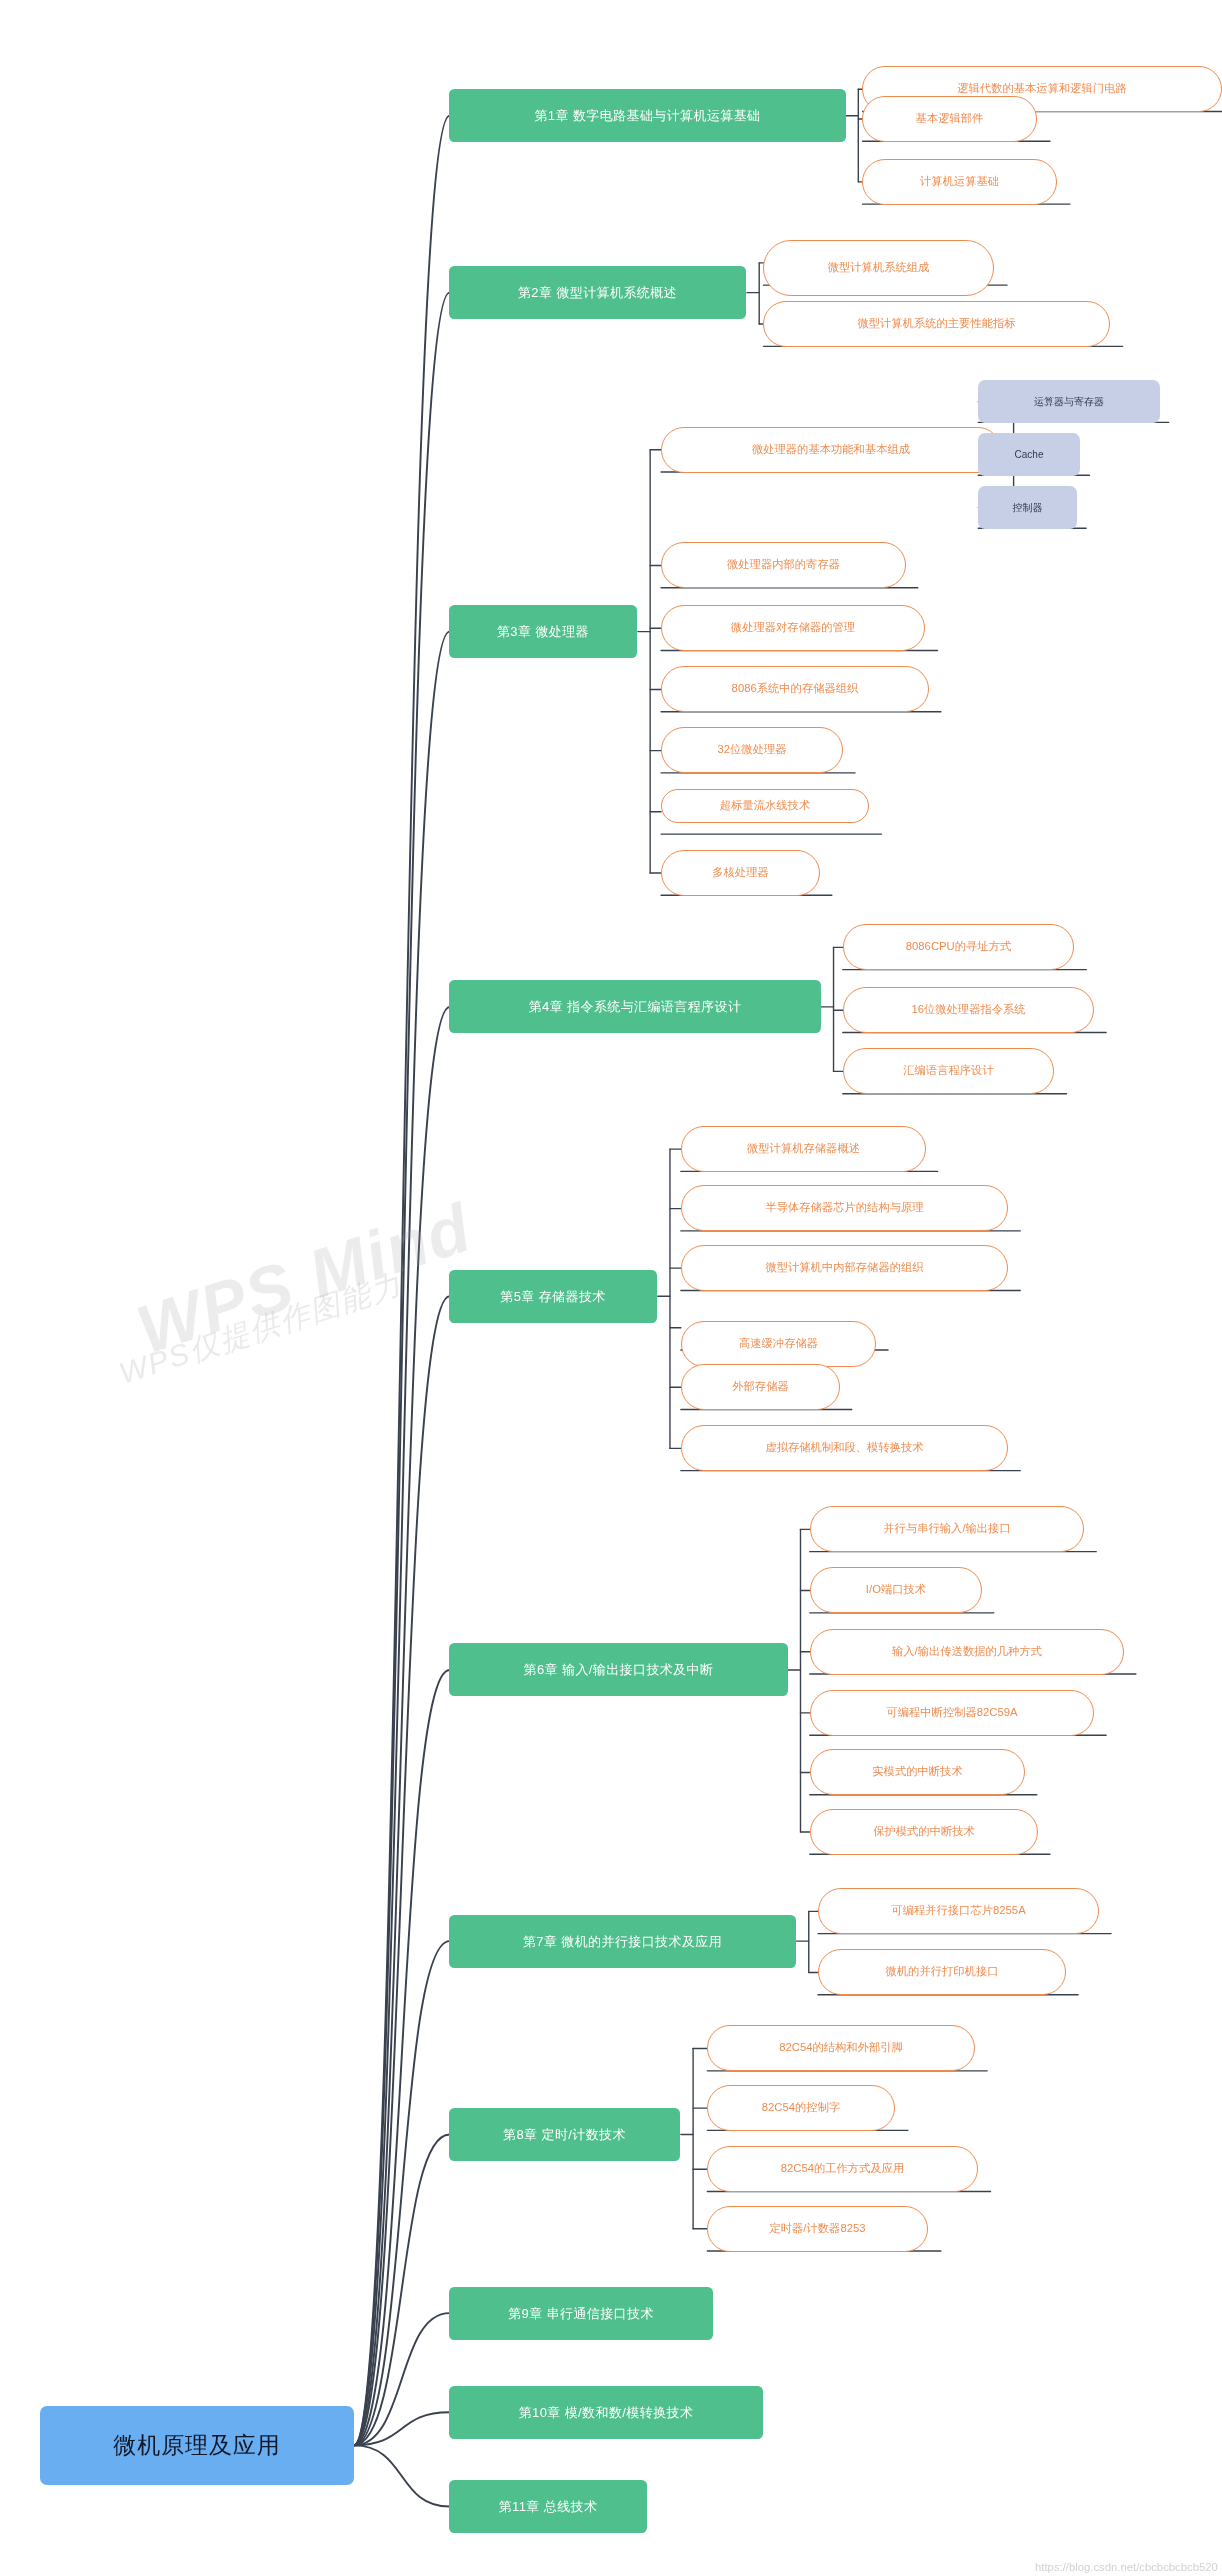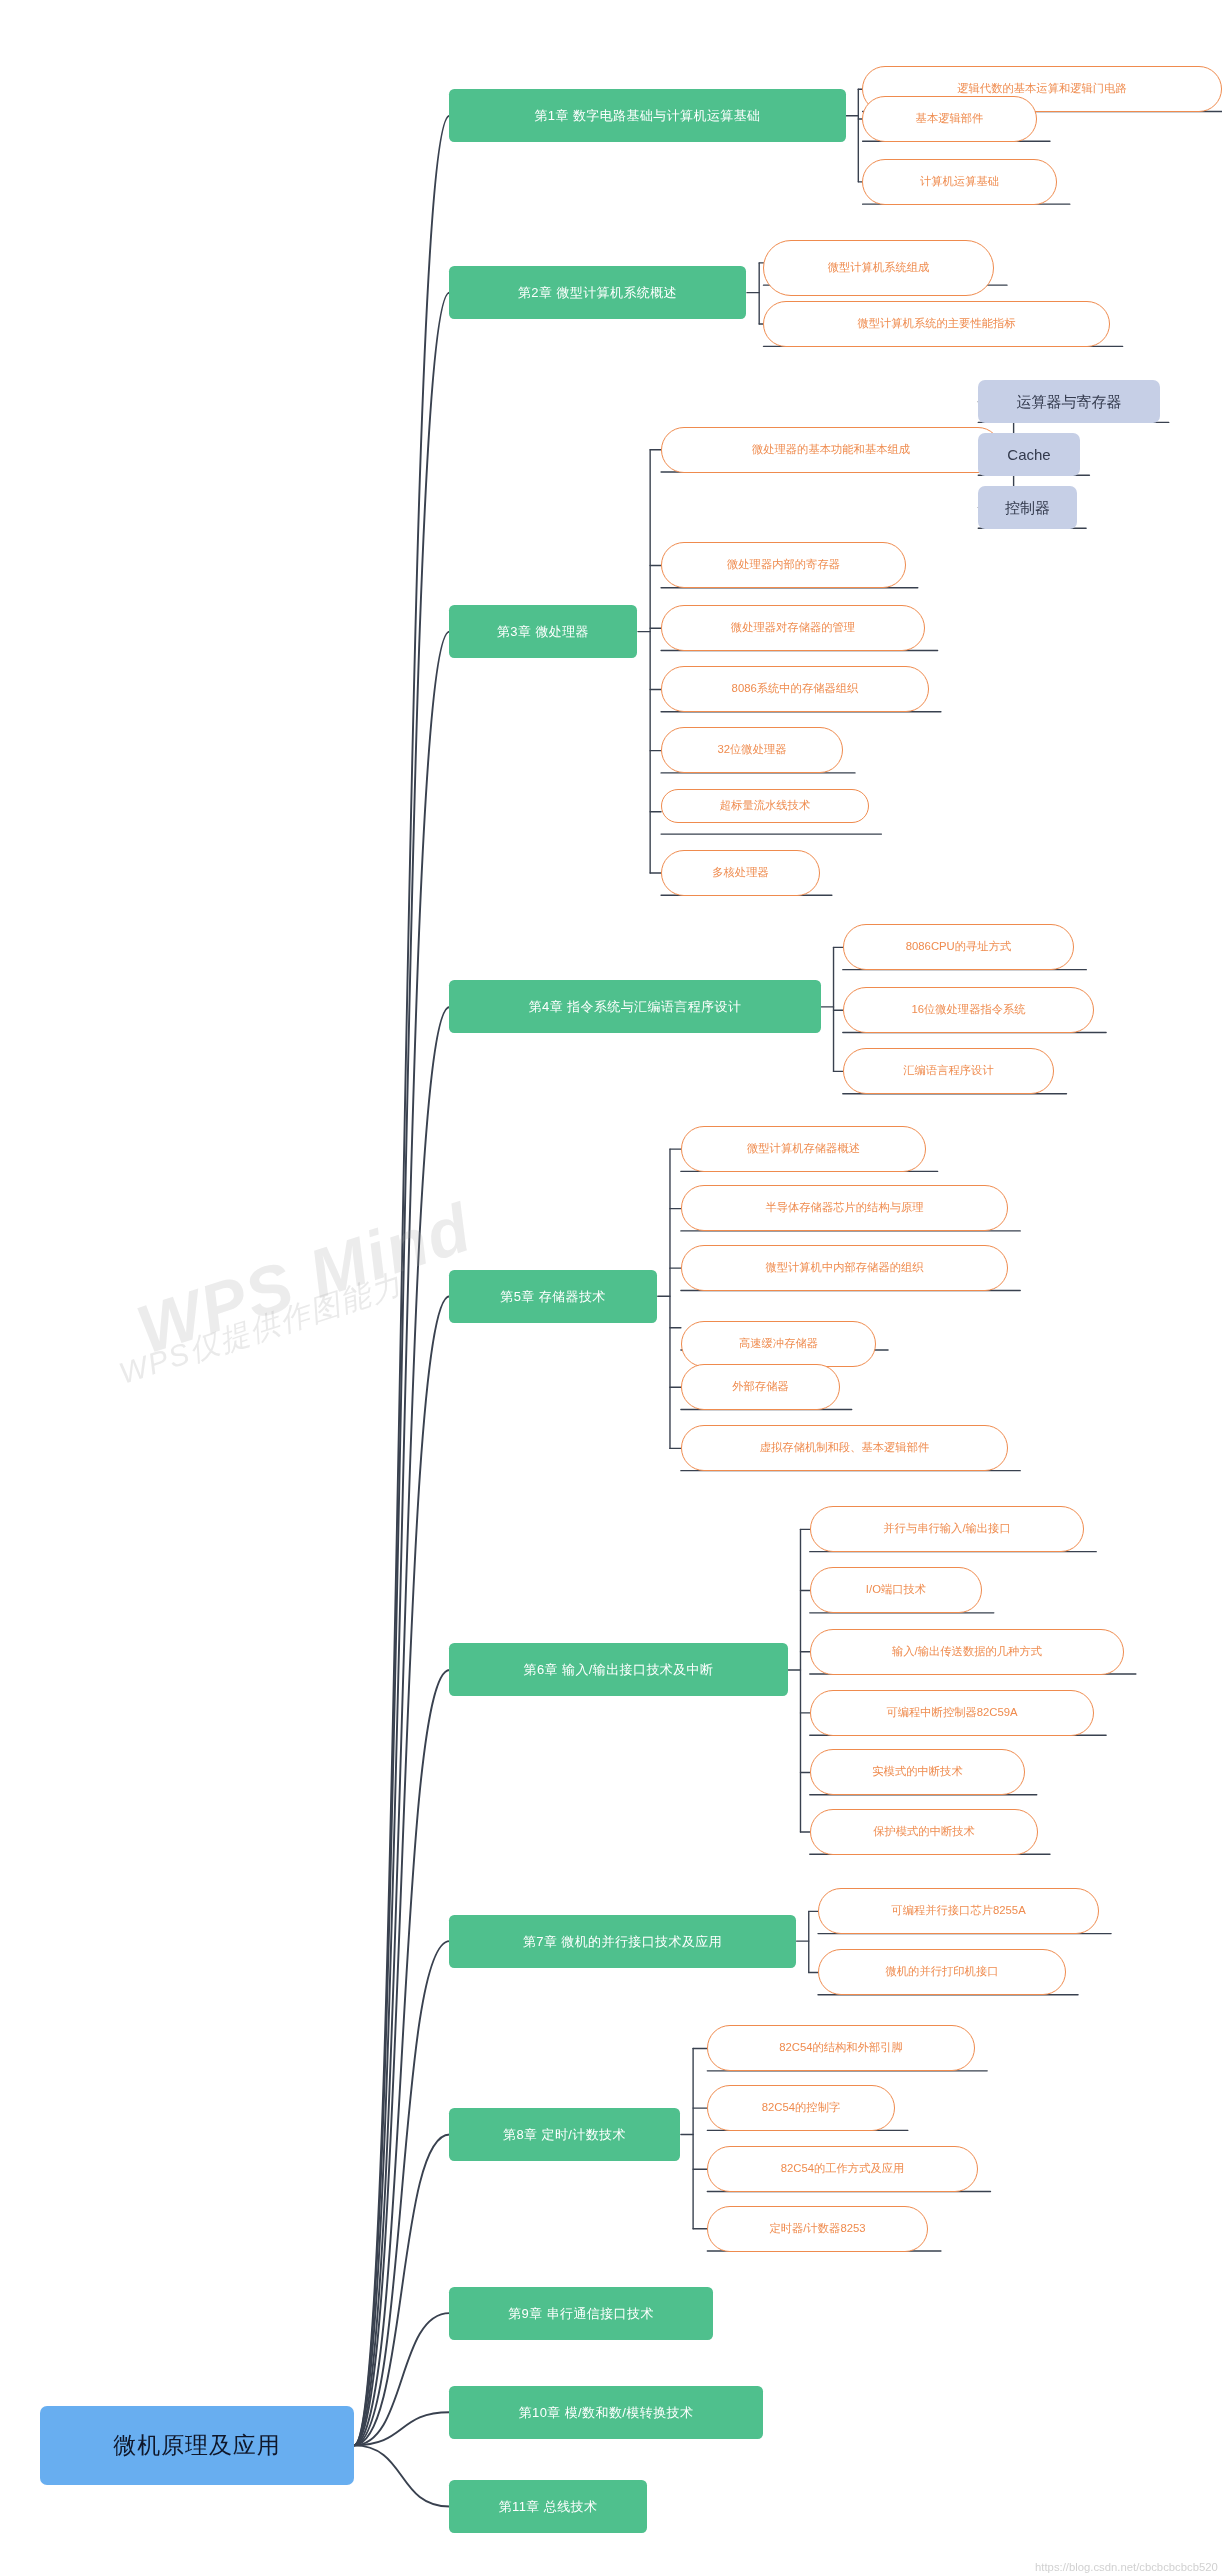--- a/index.html
+++ b/index.html
@@ -61,7 +61,7 @@
     background: #c6cfe6;
     color: #333a4d;
     border-radius: 7px;
-    font-size: 15px;
+    font-size: 10px;
     padding: 0 8.7px;
   }
   

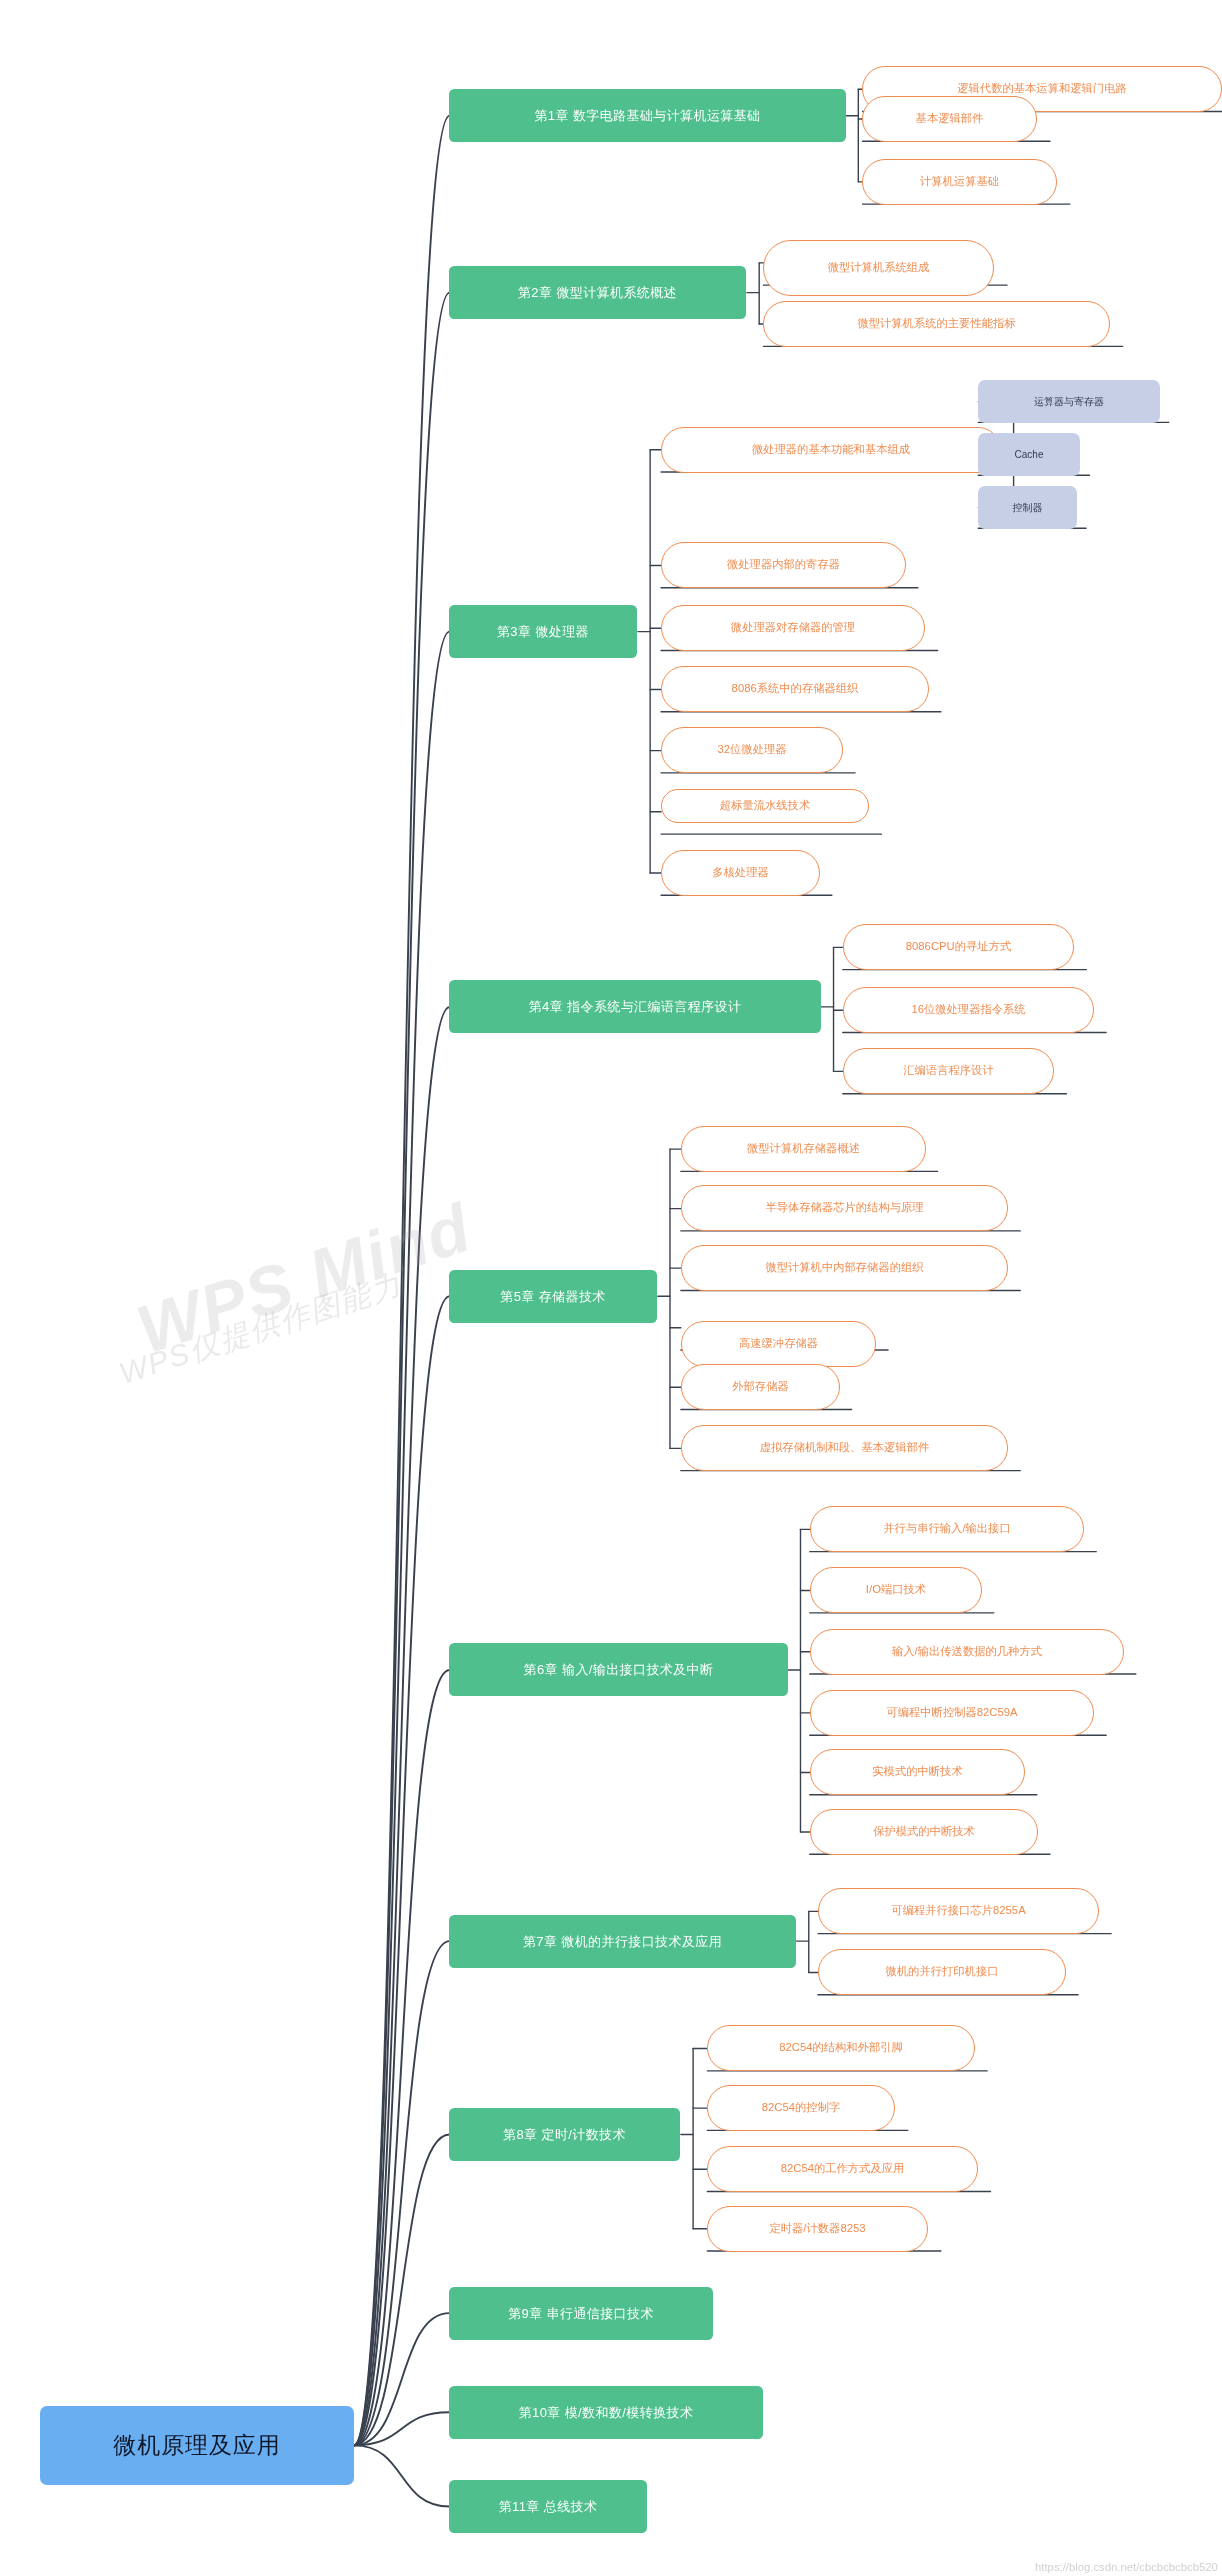--- a/index.html
+++ b/index.html
@@ -236,7 +236,7 @@
       <div class="node topic" style="left: 681px; top: 1245px; width: 327px; height: 46px;">微型计算机中内部存储器的组织</div>
       <div class="node topic" style="left: 681px; top: 1305px; width: 195px; height: 46px; margin-top: 16px;">高速缓冲存储器</div>
       <div class="node topic" style="left: 681px; top: 1364px; width: 159px; height: 46px;">外部存储器</div>
-      <div class="node topic" style="left: 681px; top: 1425px; width: 327px; height: 46px;">虚拟存储机制和段、基本逻辑部件</div>
+      <div class="node topic" style="left: 681px; top: 1425px; width: 327px; height: 46px;">虚拟存储机制和段、模转换技术</div>
       <div class="node chapter" style="left: 449px; top: 1643px; width: 339px; height: 53px;">第6章  输入/输出接口技术及中断</div>
       <div class="node topic" style="left: 810px; top: 1506px; width: 274px; height: 46px;">并行与串行输入/输出接口</div>
       <div class="node topic" style="left: 810px; top: 1567px; width: 172px; height: 46px;">I/O端口技术</div>

